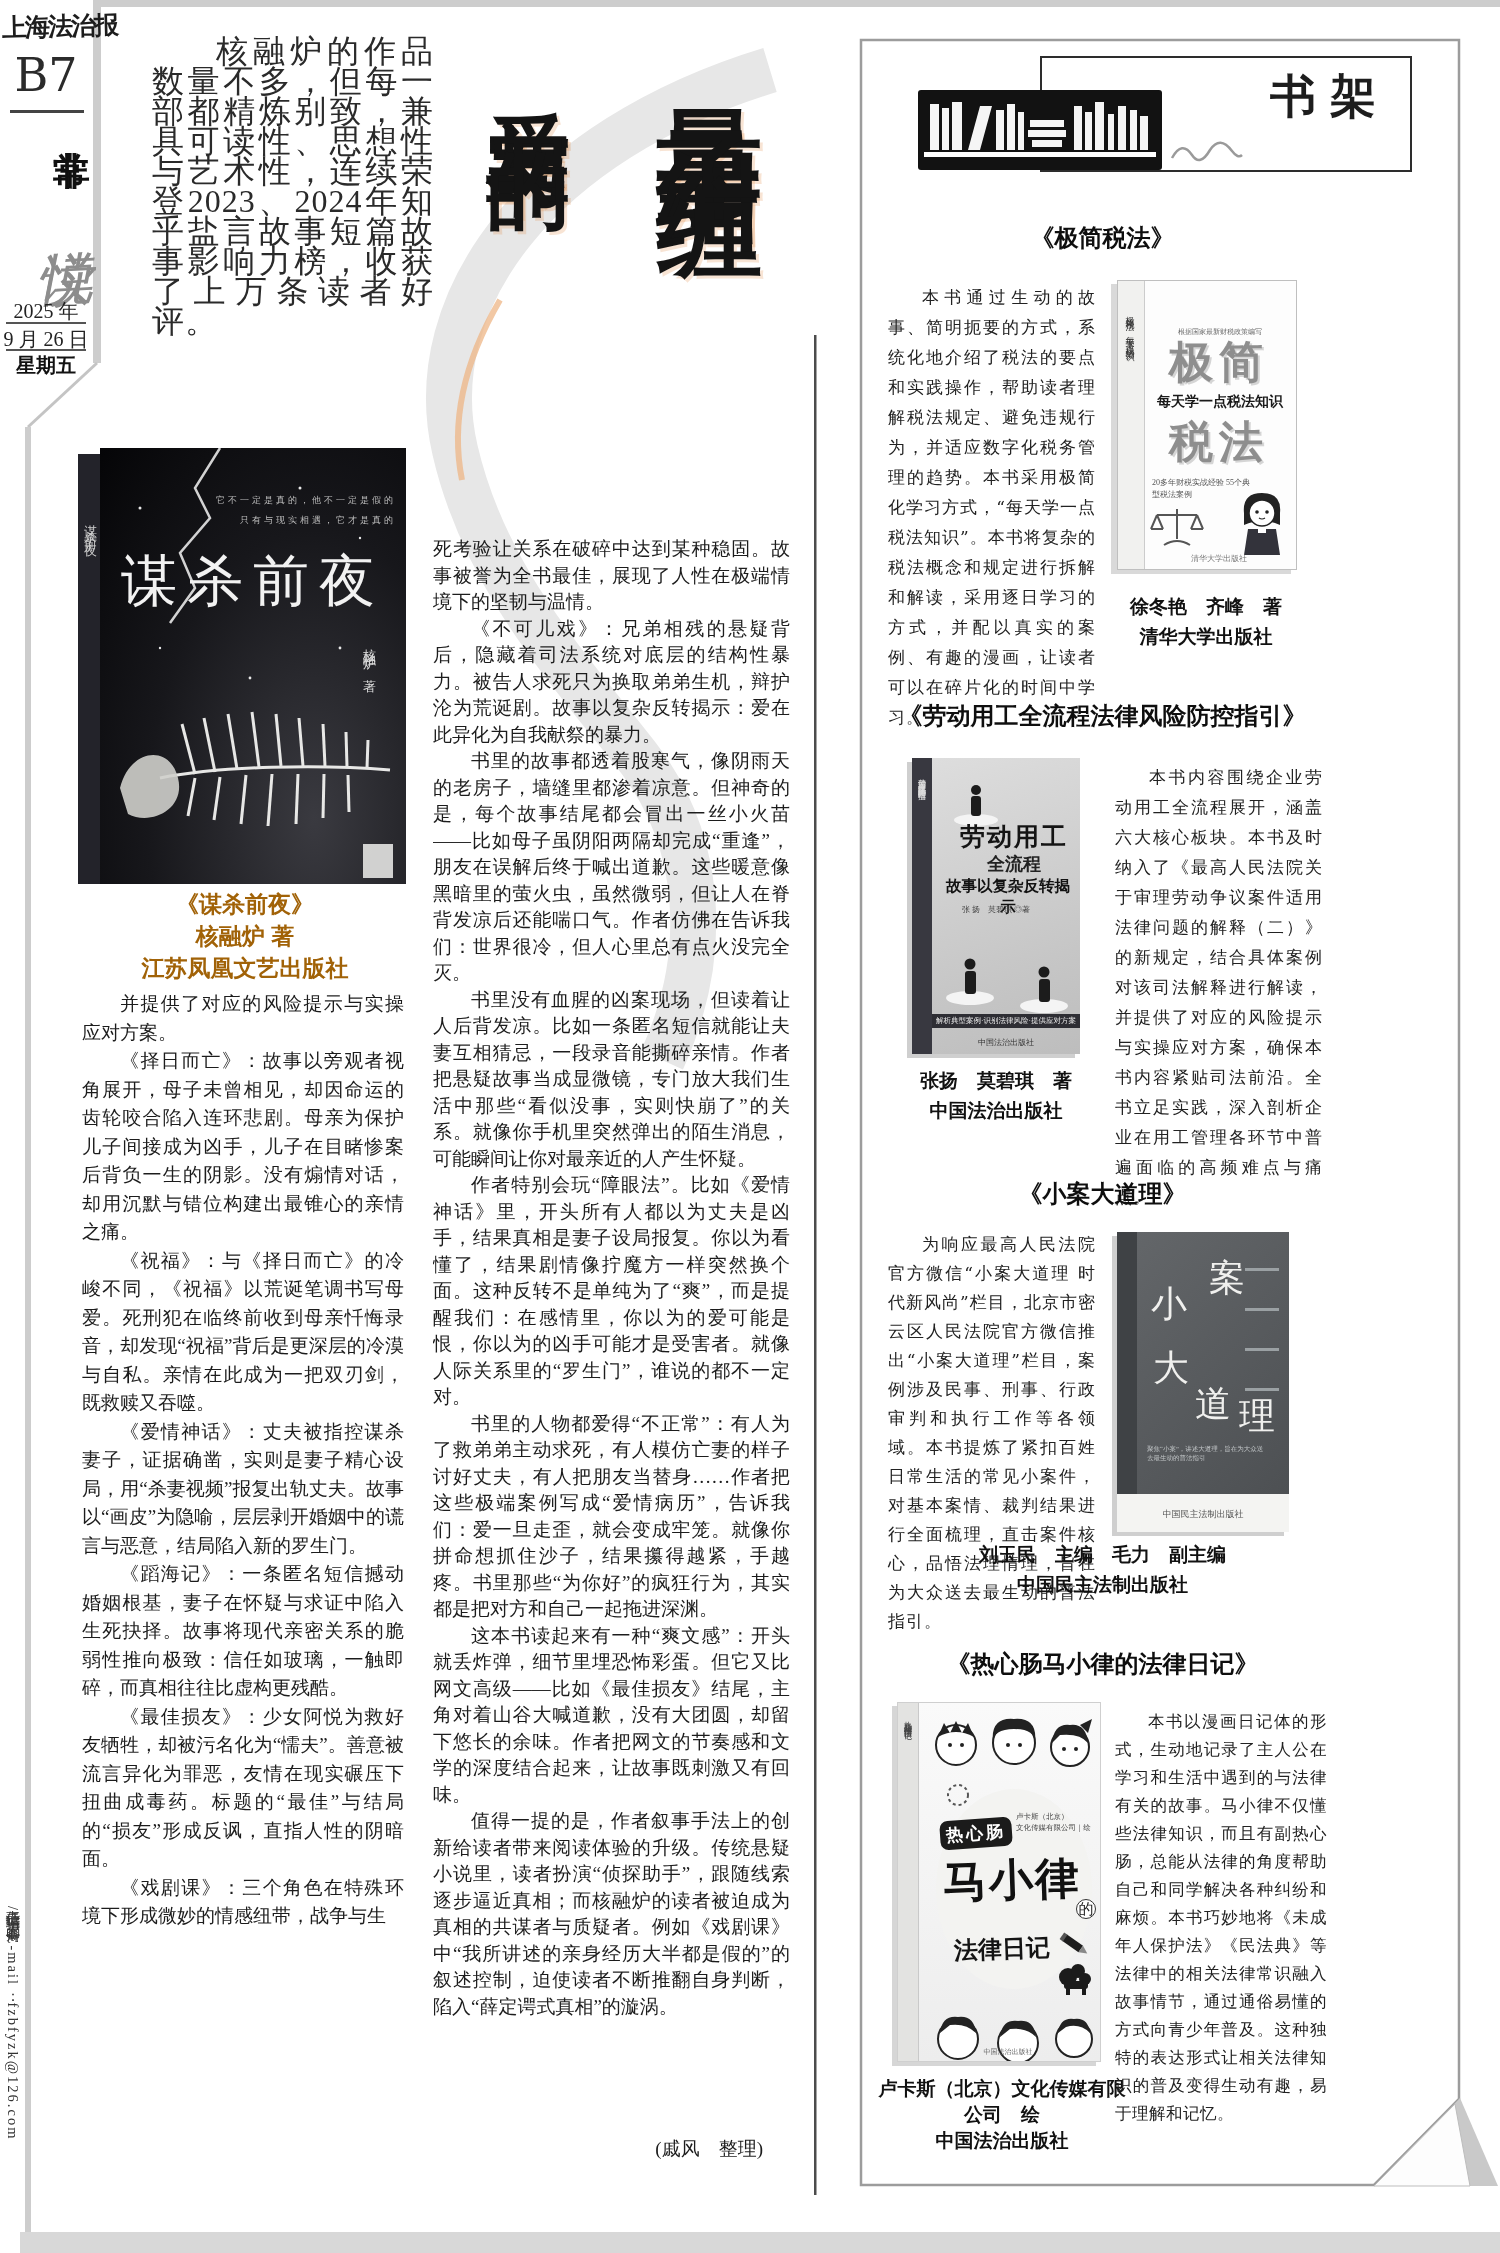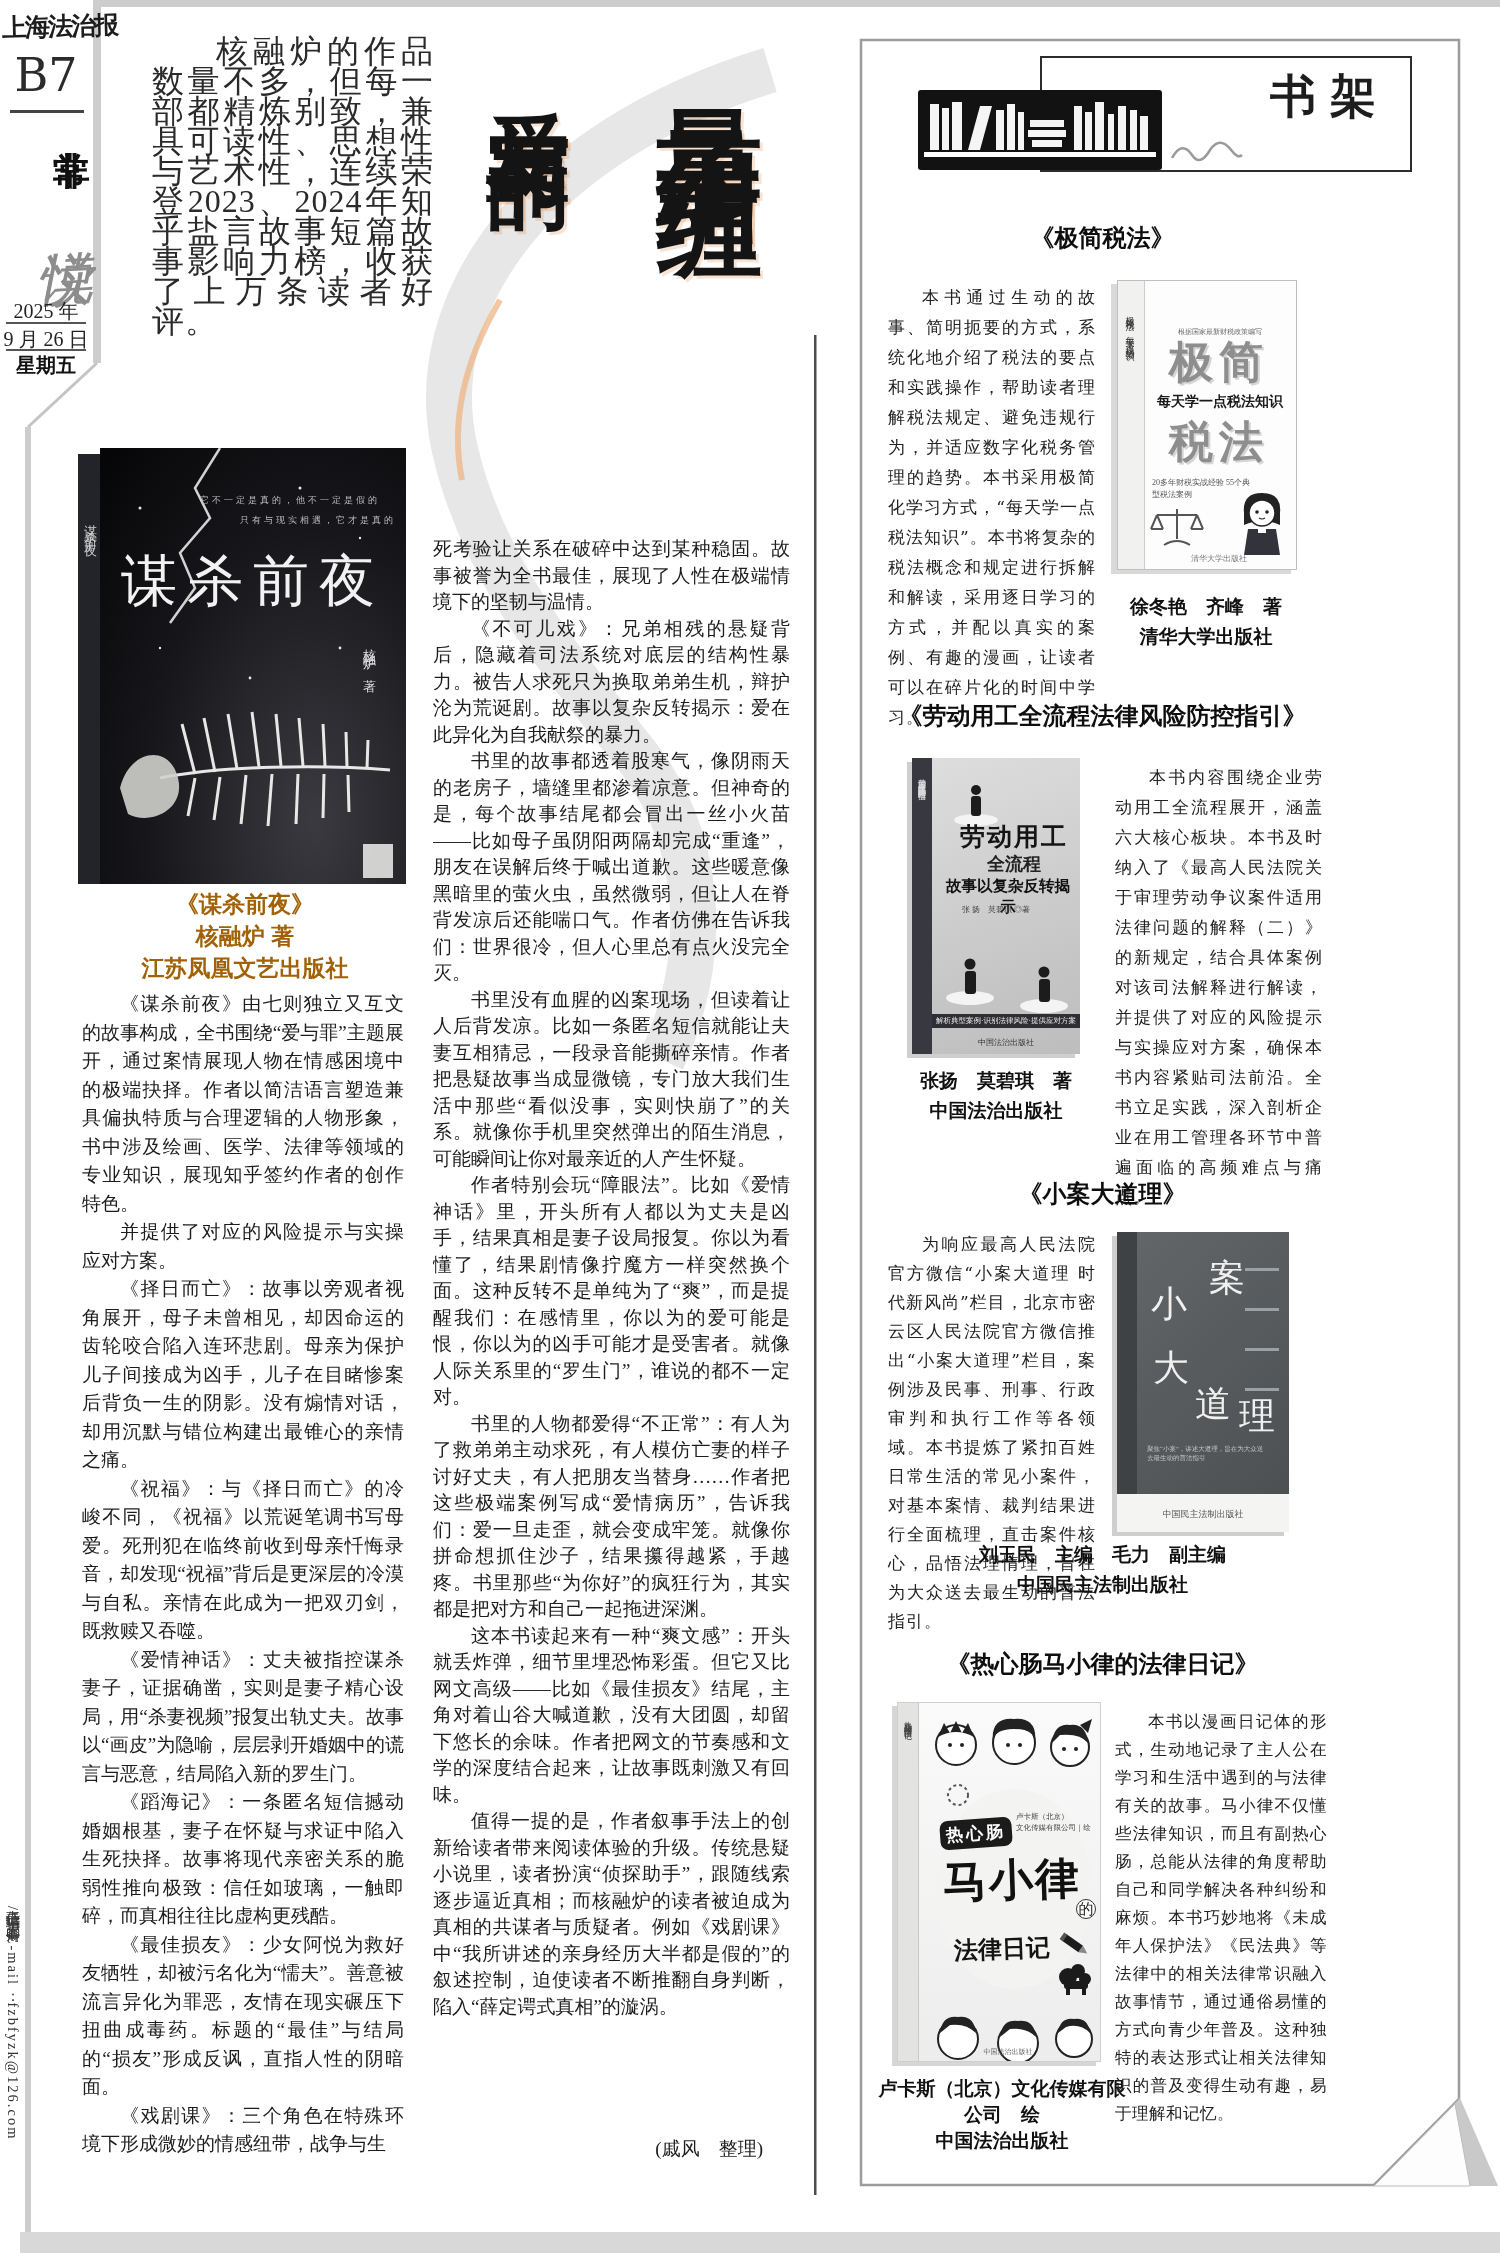--- a/index.html
+++ b/index.html
@@ -191,7 +191,7 @@
       </g>
       <rect x="263" y="396" width="30" height="34" fill="#efefec" opacity="0.85"></rect>
     </svg>
-    <div class="tag" style="right:26px;top:46px">它不一定是真的，他不一定是假的</div>
+    <div class="tag" style="right:10px;top:46px">它不一定是真的，他不一定是假的</div>
     <div class="tag" style="right:10px;top:66px">只有与现实相遇，它才是真的</div>
     <div class="btitle">谋杀前夜</div>
     <div class="bauthor vtext">核融炉 著</div>

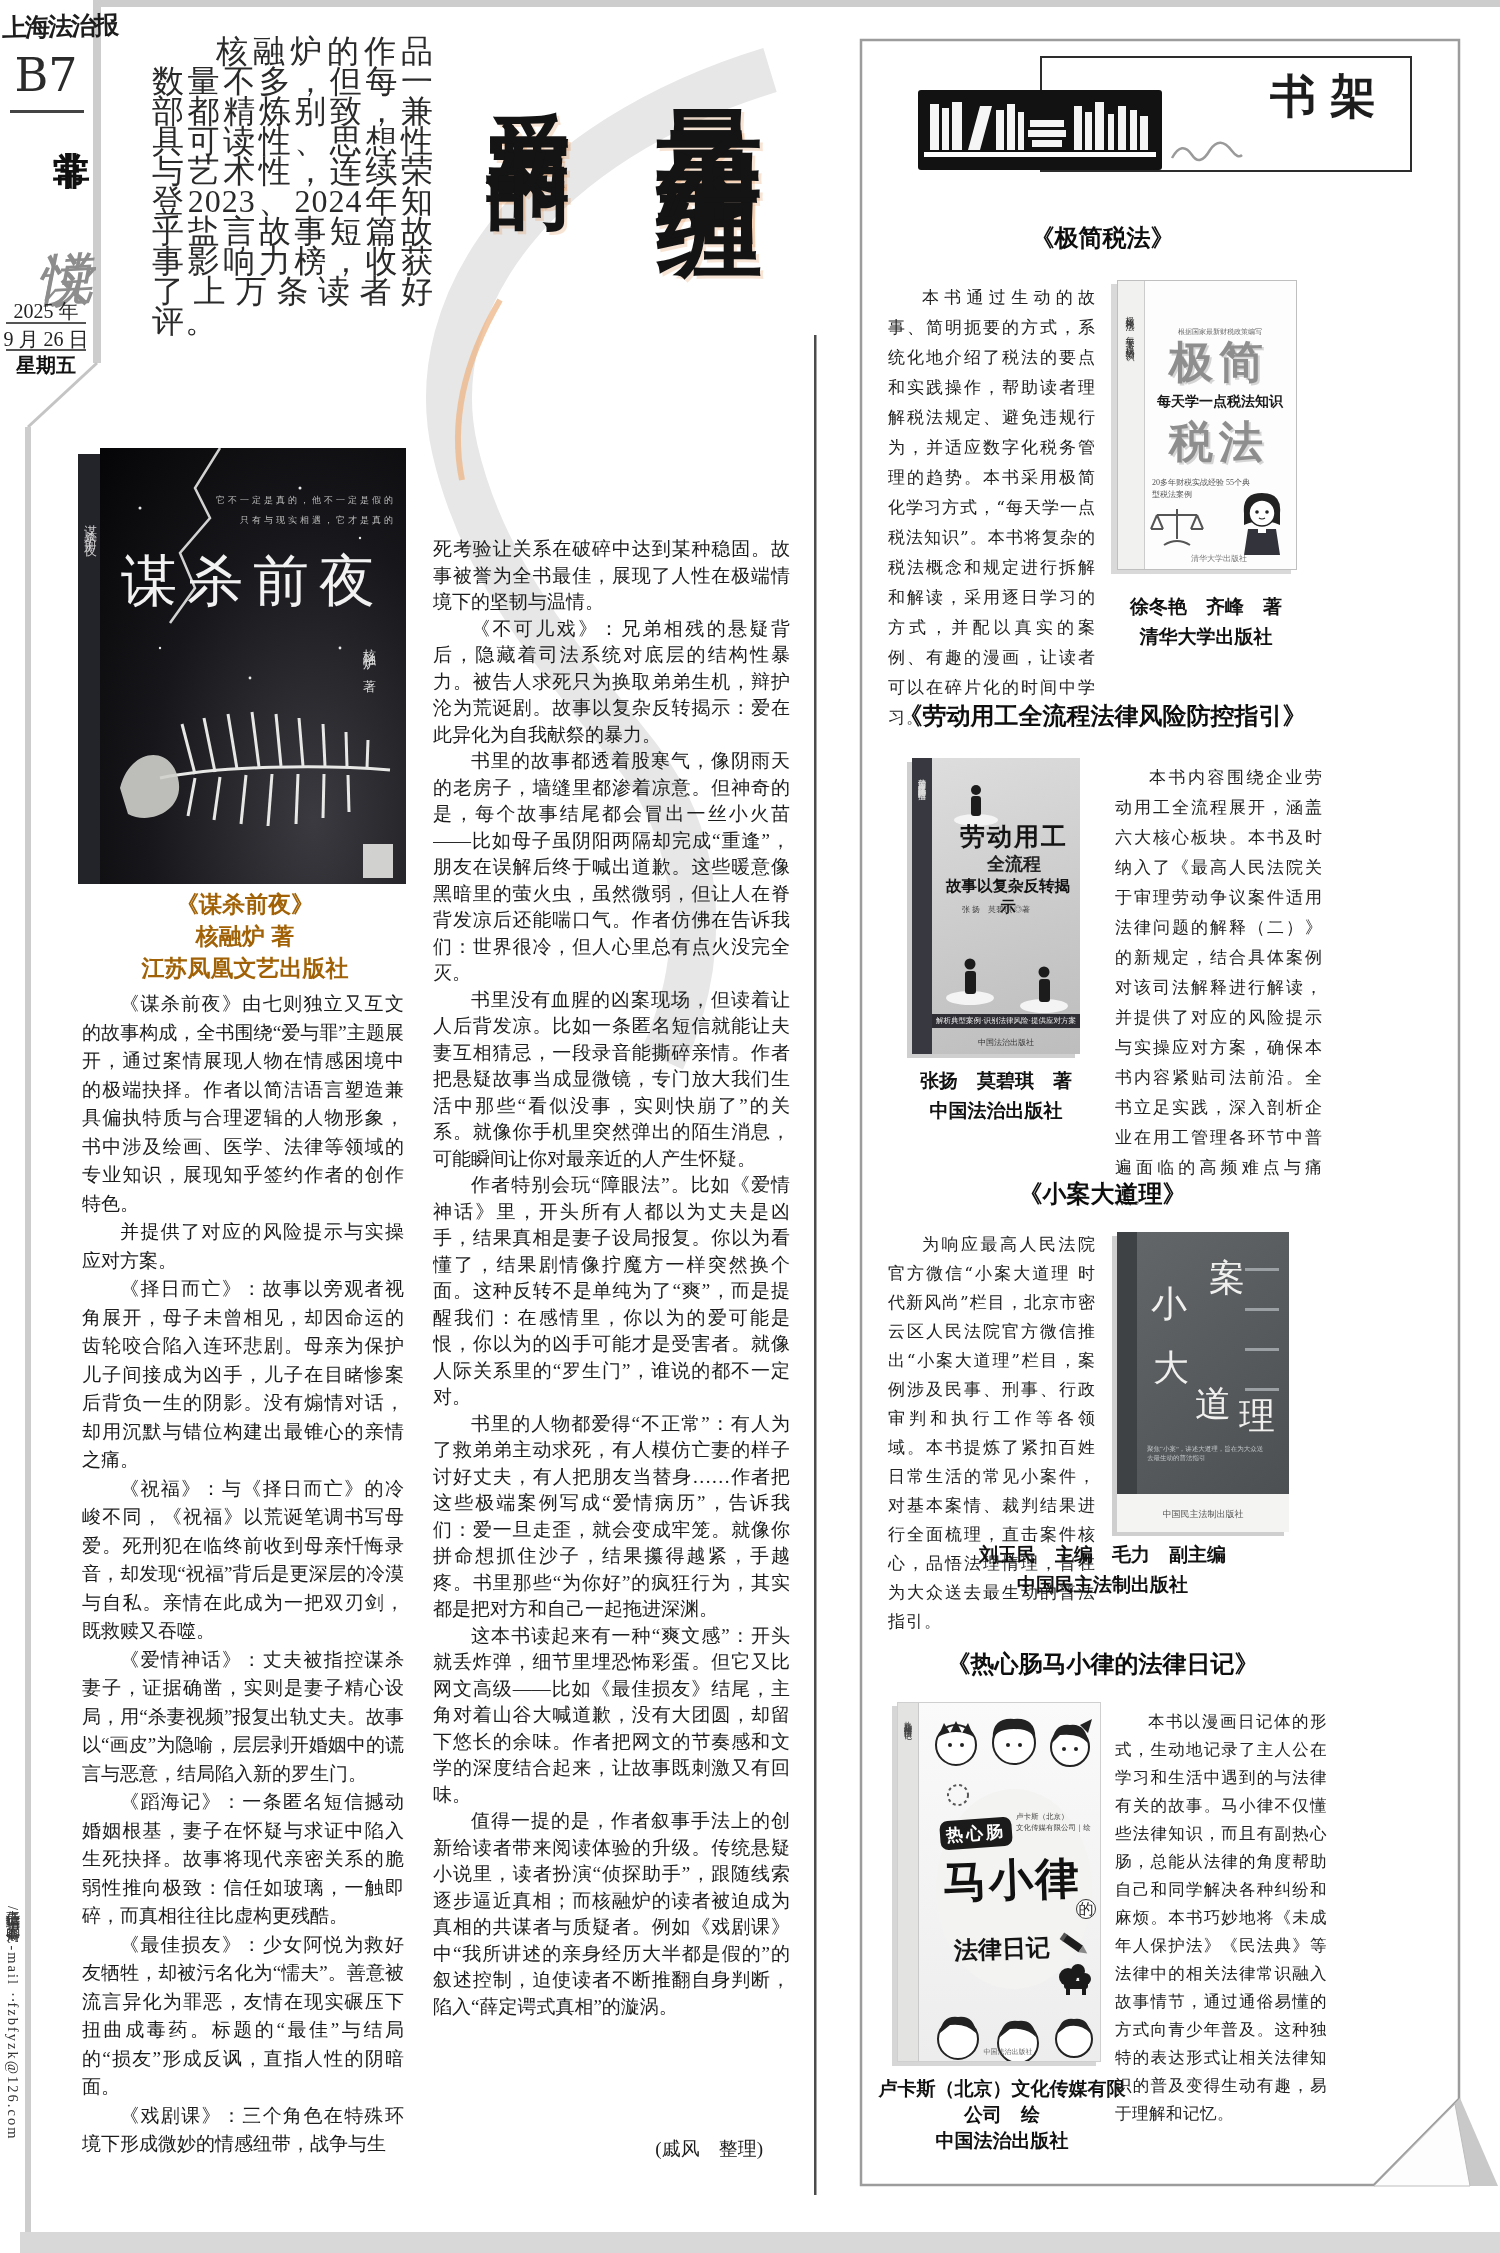--- a/index.html
+++ b/index.html
@@ -204,7 +204,6 @@
 </div>
 
 <div class="abs colA" style="z-index:2">
-  <p>《谋杀前夜》由七则独立又互文的故事构成，全书围绕“爱与罪”主题展开，通过案情展现人物在情感困境中的极端抉择。作者以简洁语言塑造兼具偏执特质与合理逻辑的人物形象，书中涉及绘画、医学、法律等领域的专业知识，展现知乎签约作者的创作特色。</p>
   <p>并提供了对应的风险提示与实操应对方案。</p>
   <p>《择日而亡》：故事以旁观者视角展开，母子未曾相见，却因命运的齿轮咬合陷入连环悲剧。母亲为保护儿子间接成为凶手，儿子在目睹惨案后背负一生的阴影。没有煽情对话，却用沉默与错位构建出最锥心的亲情之痛。</p>
   <p>《祝福》：与《择日而亡》的冷峻不同，《祝福》以荒诞笔调书写母爱。死刑犯在临终前收到母亲忏悔录音，却发现“祝福”背后是更深层的冷漠与自私。亲情在此成为一把双刃剑，既救赎又吞噬。</p>

